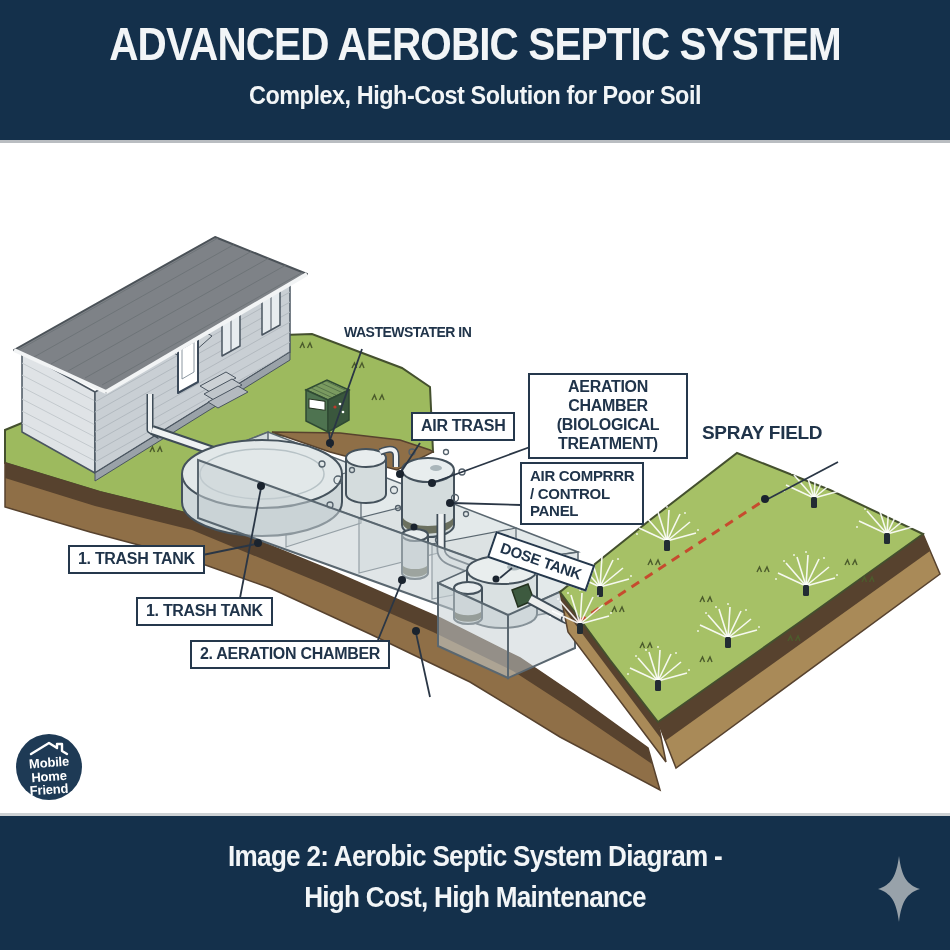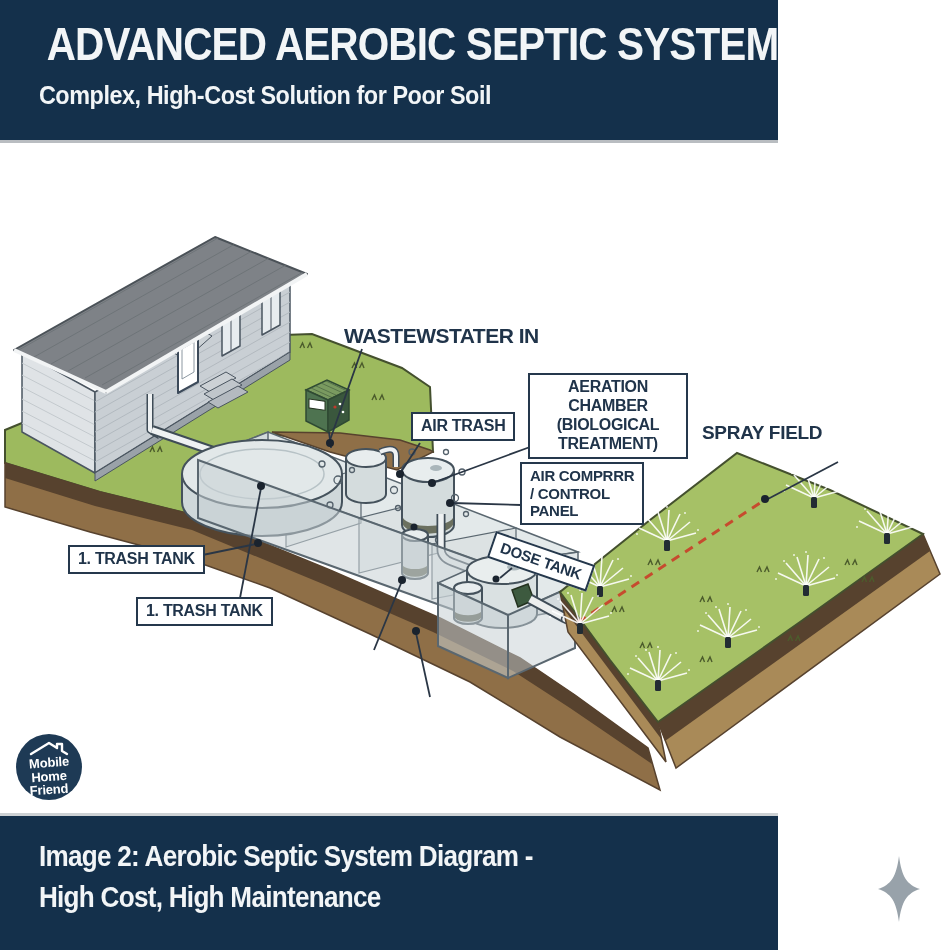--- a/index.html
+++ b/index.html
@@ -6,7 +6,7 @@
   #stage{position:relative;width:950px;height:950px;overflow:hidden;background:#ffffff;
          font-family:"Liberation Sans",sans-serif;}
   
-  .band{position:absolute;left:0;width:778px;background:#14304b;color:#f2f5f7;text-align:left;}
+  .band{position:absolute;left:0;width:950px;background:#14304b;color:#f2f5f7;text-align:center;}
   #header{top:0;height:140px;border-bottom:3px solid #b9bdc1;}
   #footer{top:813px;height:137px;border-top:3px solid #cdd1d4;}
   #title{margin-top:17px;font-size:46px;font-weight:700;letter-spacing:-1px;

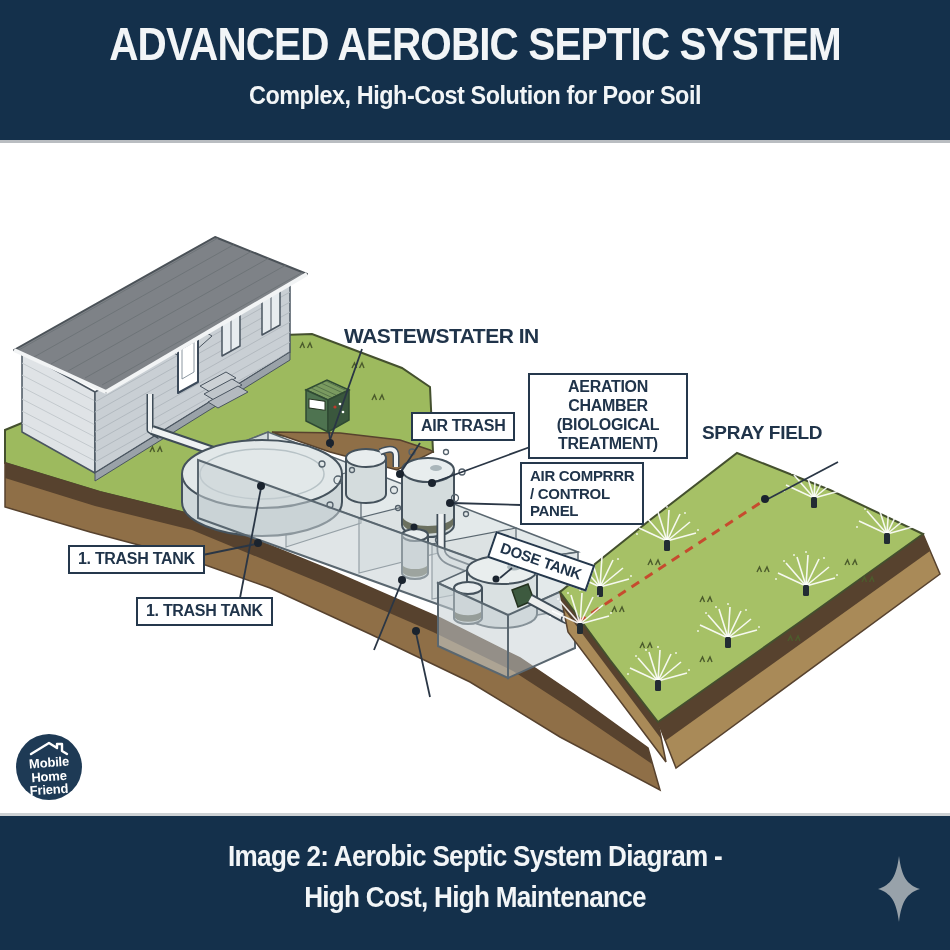--- a/index.html
+++ b/index.html
@@ -335,7 +335,7 @@
     <span class="lg">Friend</span>
   </div>
 
-  <div class="lbl plain" style="left:344px;top:324px;font-size:21px;letter-spacing:-.5px">WASTEWSTATER IN</div>
+  <div class="lbl plain" style="left:344px;top:324px;font-size:14px;letter-spacing:-.5px">WASTEWSTATER IN</div>
 
   <div class="lbl boxed" style="left:411px;top:412px">AIR TRASH</div>
 

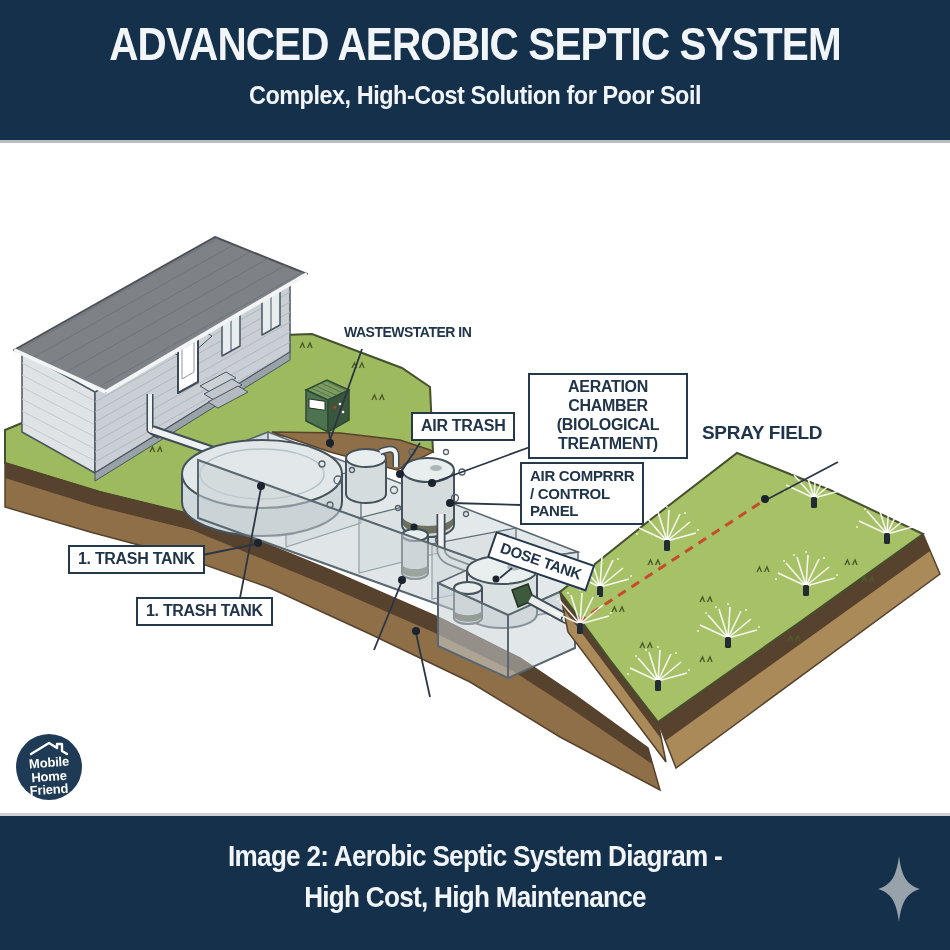--- a/index.html
+++ b/index.html
@@ -356,6 +356,7 @@
 
   <div class="lbl boxed" style="left:136px;top:597px">1. TRASH TANK</div>
 
+  <div class="lbl boxed" style="left:190px;top:640px">2. AERATION CHAMBER</div>
 
 
 </div>

